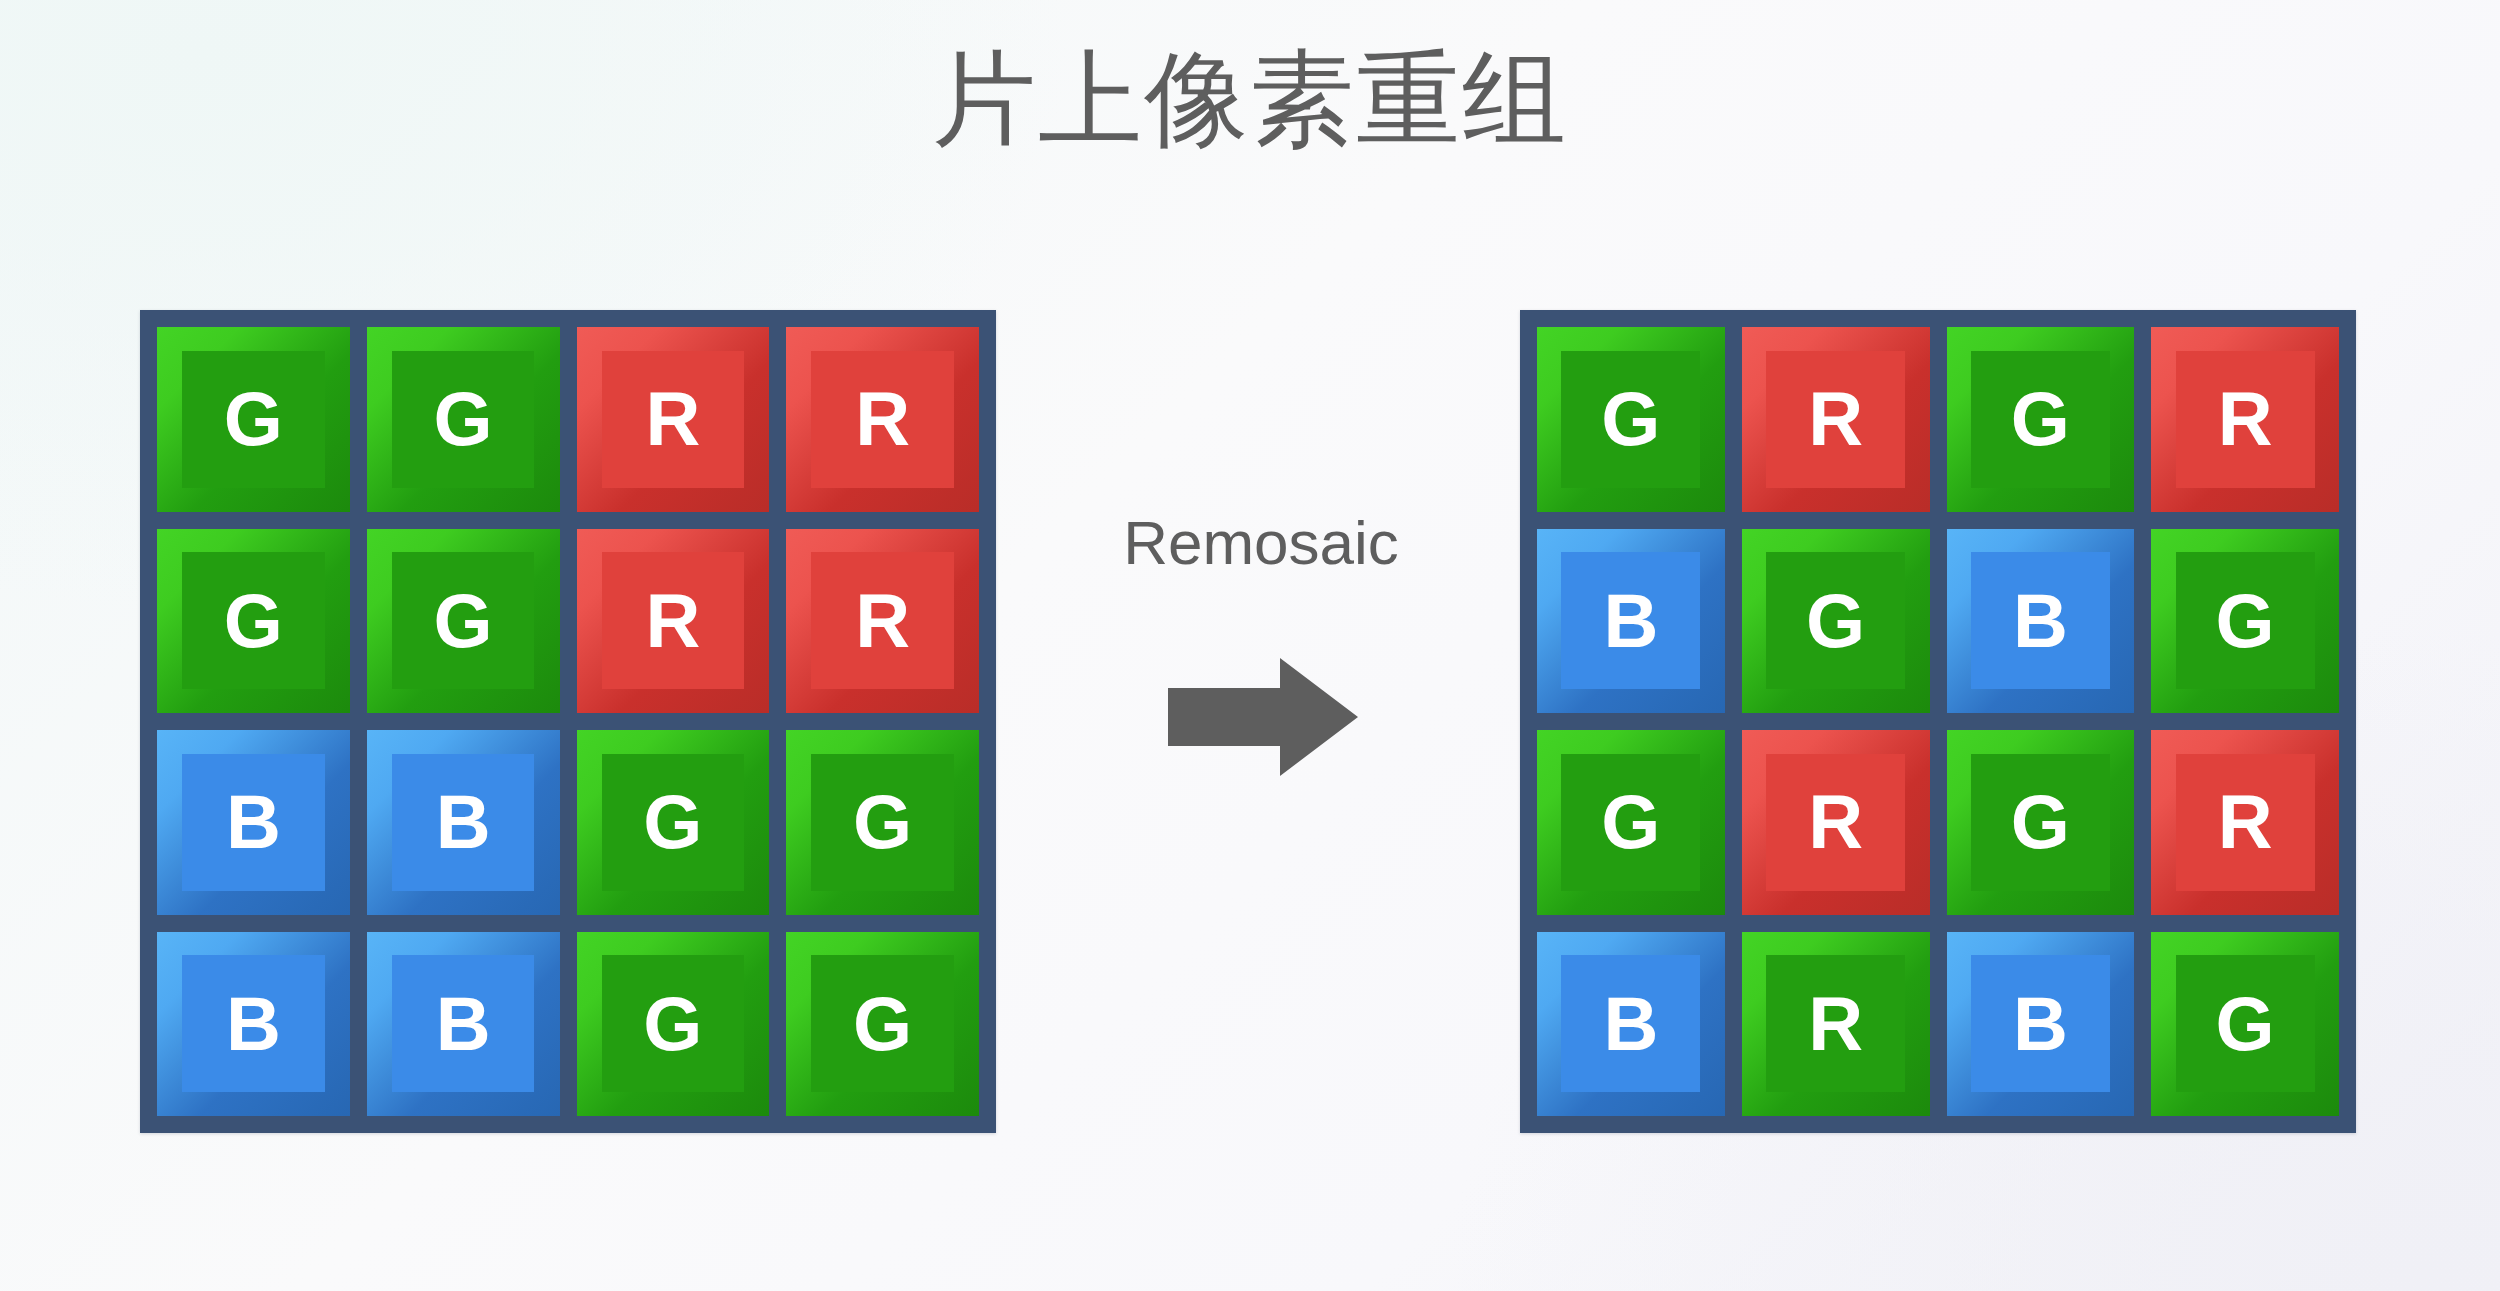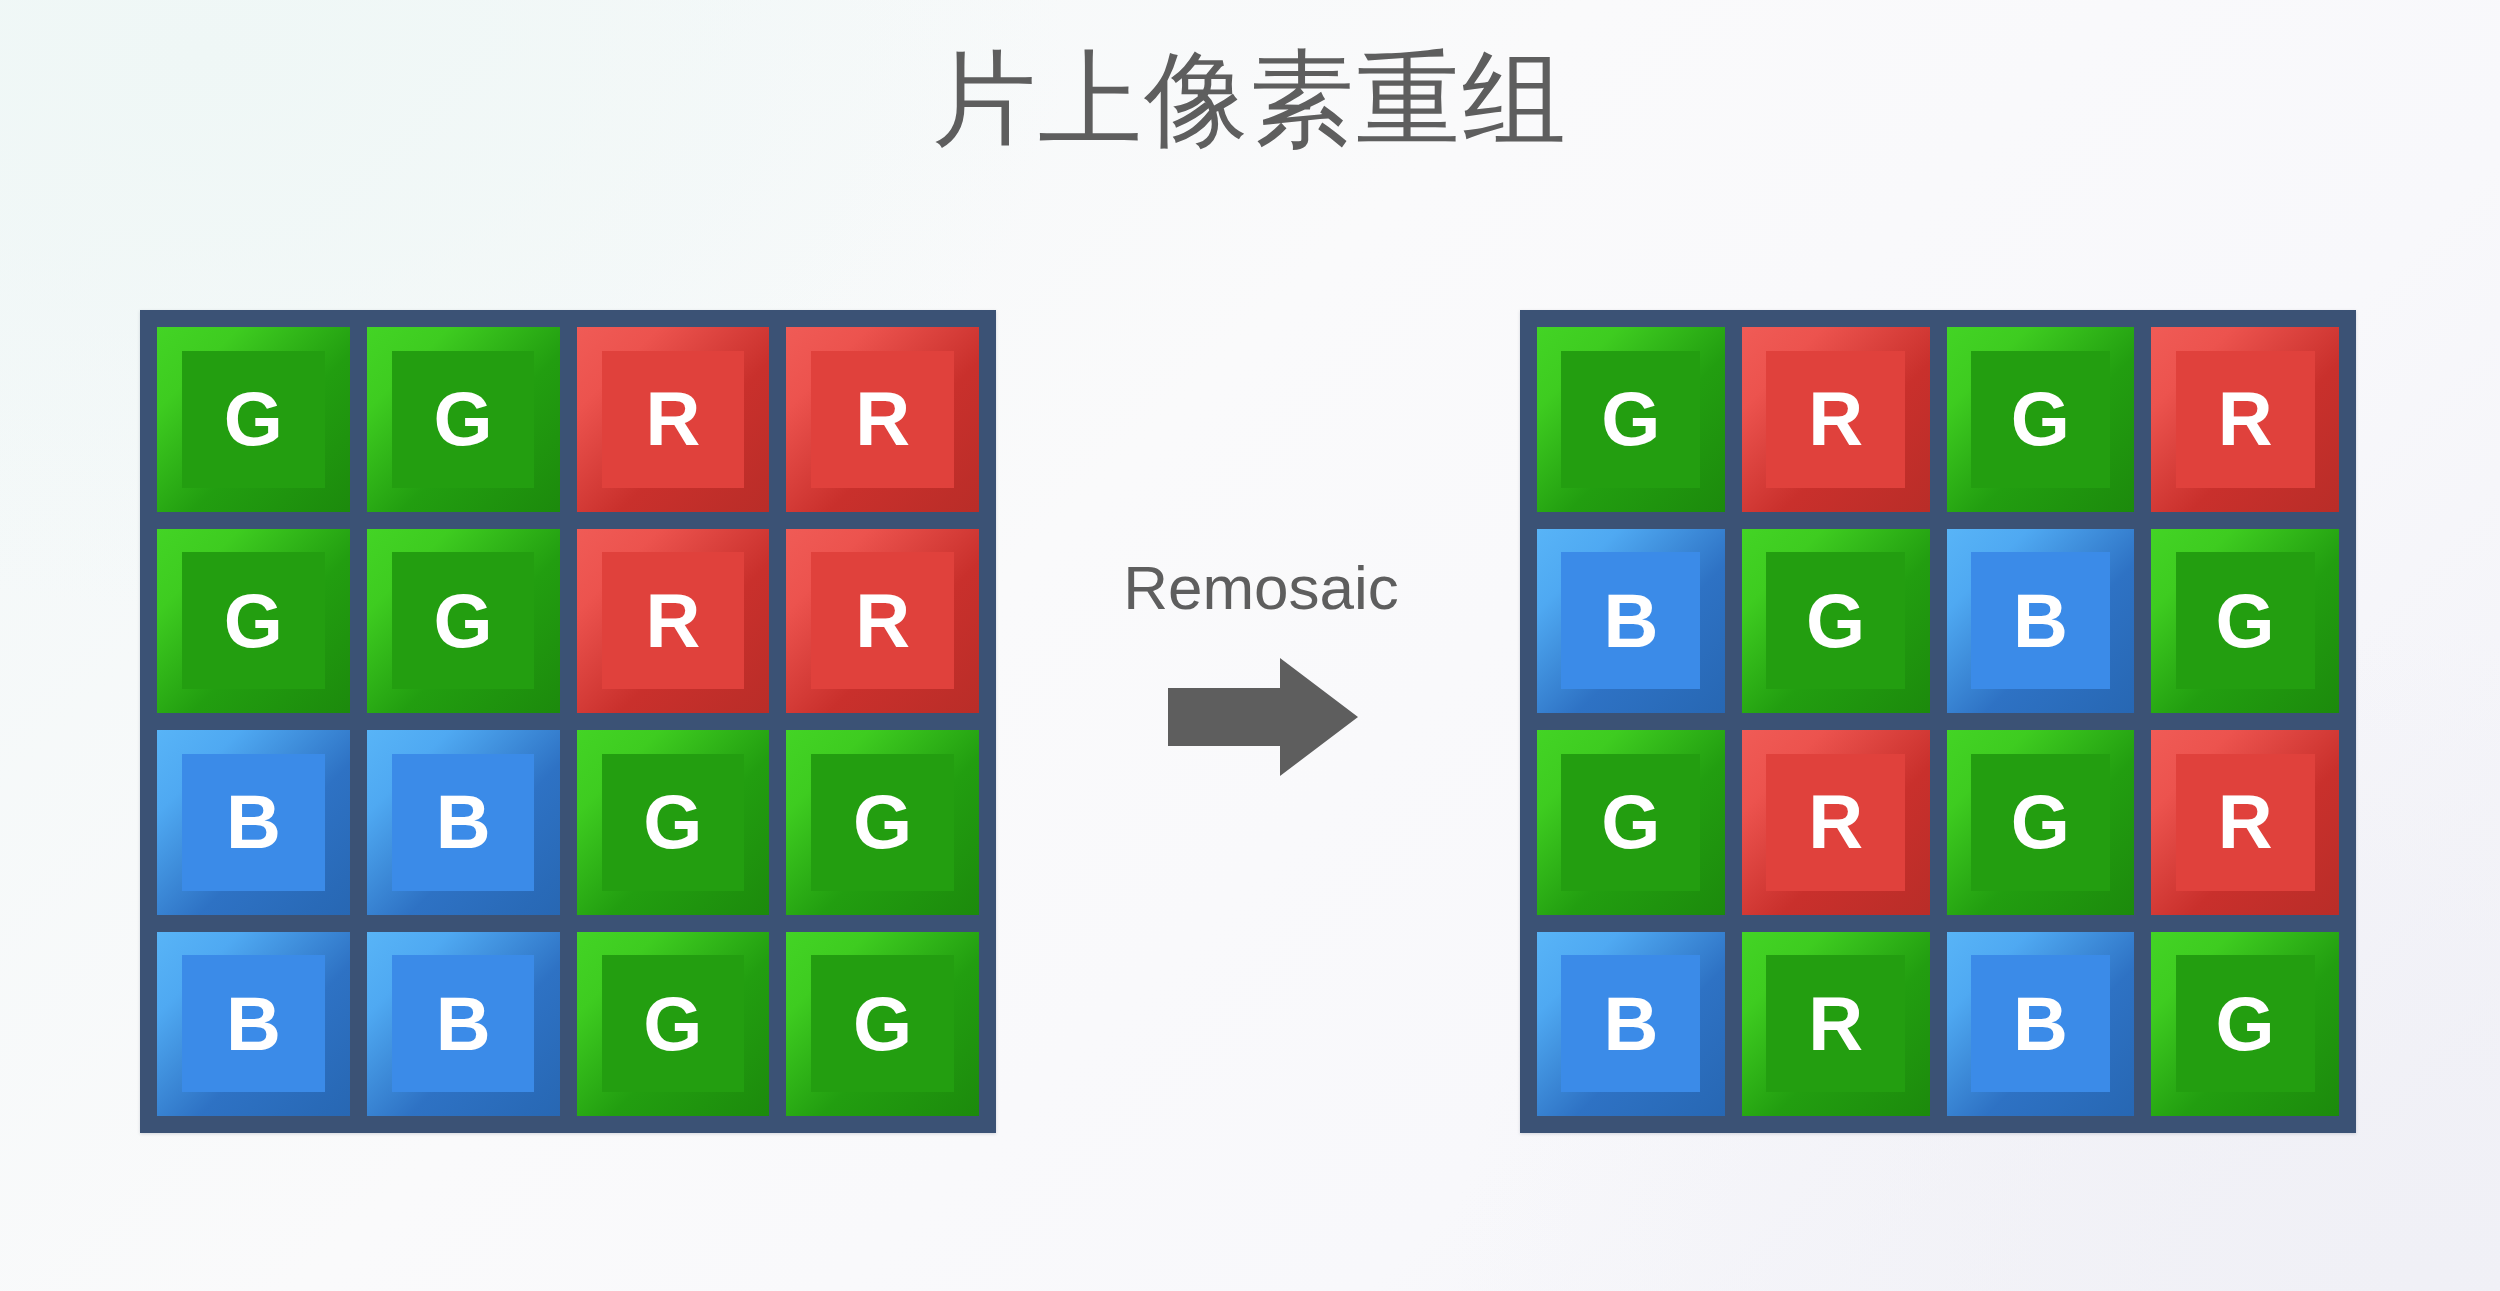--- a/index.html
+++ b/index.html
@@ -114,7 +114,7 @@
   .remosaic-label {
     position: absolute;
     left: 1046px;
-    top: 552px;
+    top: 507px;
     width: 430px;
     text-align: center;
     font-size: 62px;

